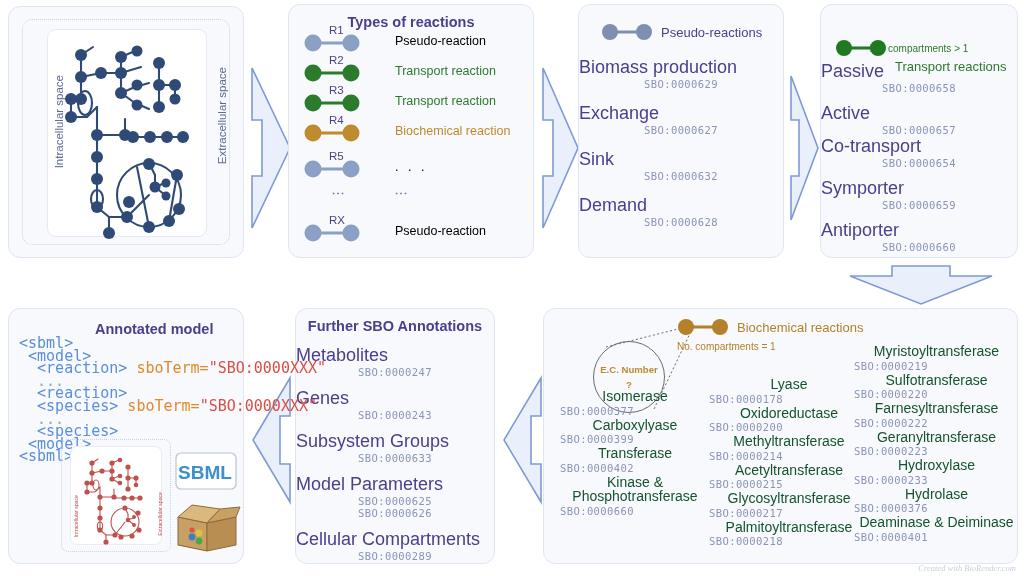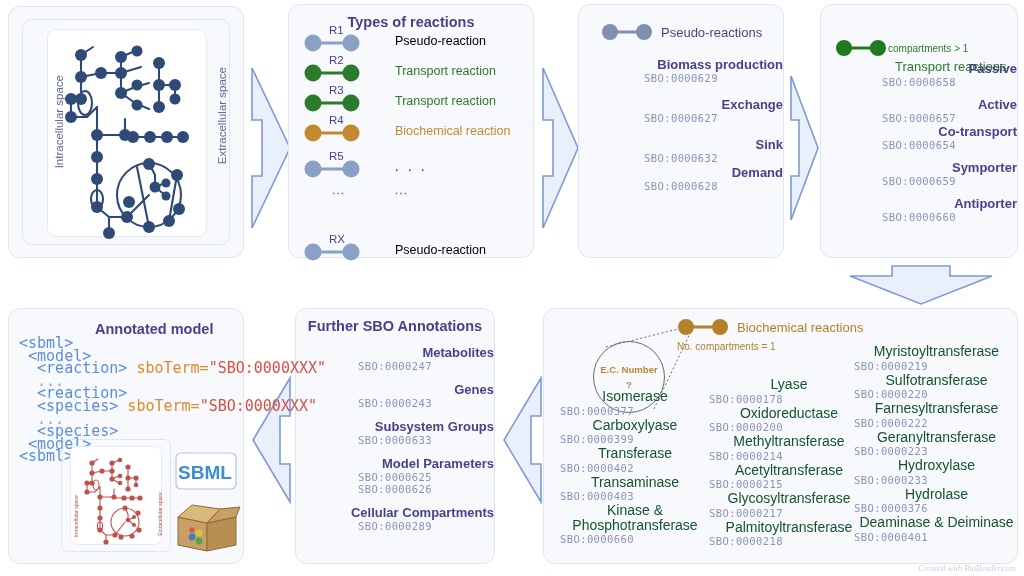--- a/index.html
+++ b/index.html
@@ -32,9 +32,9 @@
   }
   .term {
     color: #4a3f8c;
-    font-size: 13px;
-    text-align: right;
-    font-weight: bold;
+    font-size: 18px;
+    text-align: left;
+    font-weight: normal;
   }
 
   

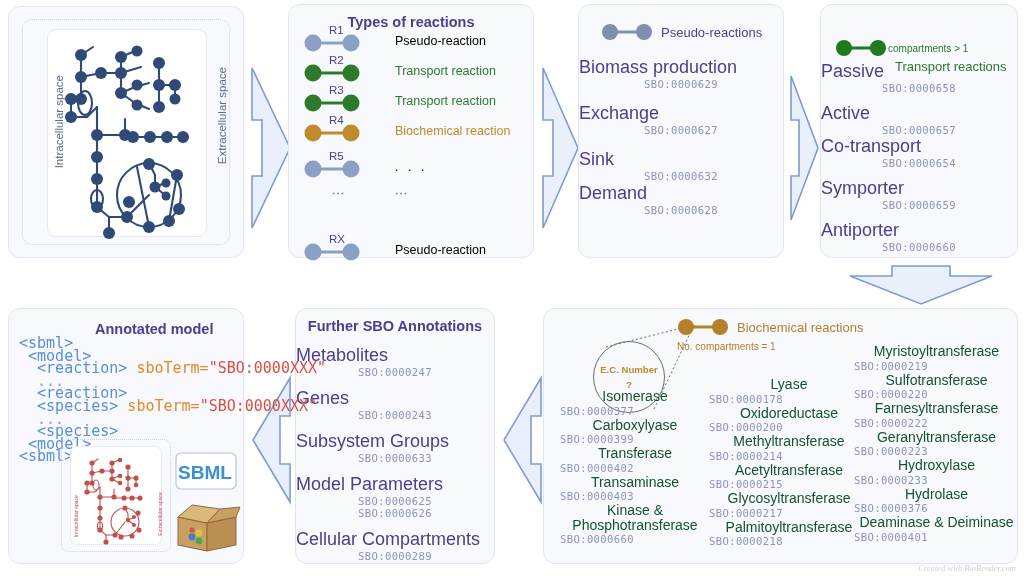--- a/index.html
+++ b/index.html
@@ -327,7 +327,7 @@
           <div class="term">Exchange</div>
           <div class="sbo">SBO:0000627</div>
         </div>
-        <div style="margin-bottom: 1px;">
+        <div style="margin-bottom: 13px;">
           <div class="term">Sink</div>
           <div class="sbo">SBO:0000632</div>
         </div>

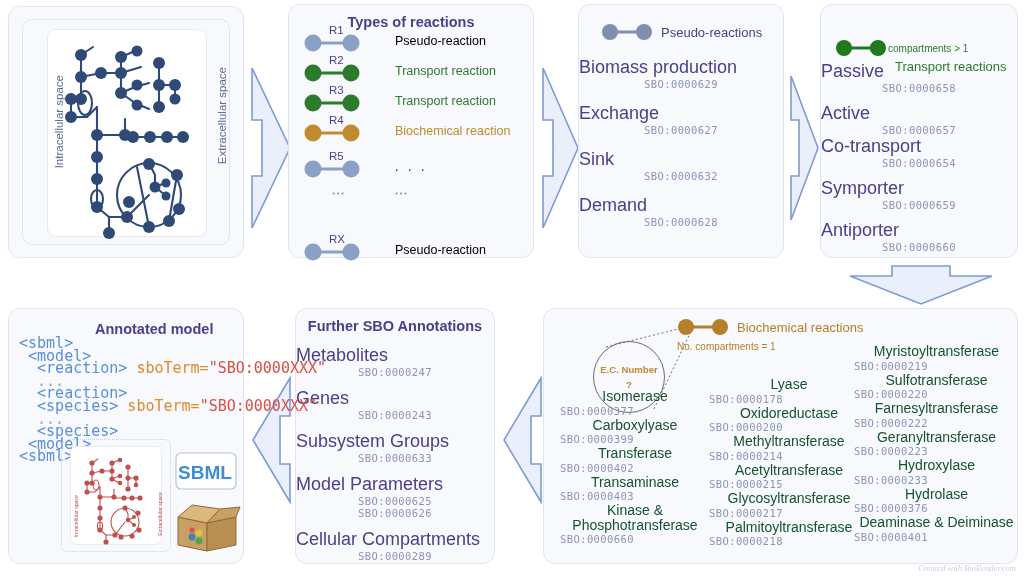--- a/index.html
+++ b/index.html
@@ -292,7 +292,7 @@
             </svg><span class="rxn-id">R5</span></div>
           <span class="rxn-label c-pseudo dots3">. . .</span>
         </div>
-        <div class="rxn-row" style="top: 235px; text-align: right;">
+        <div class="rxn-row" style="top: 216px; text-align: right;">
           <div class="rxn-glyph"><svg width="58" height="20">
               <line x1="10" y1="10" x2="48" y2="10" stroke="#8aa0c4" stroke-width="3"></line>
               <circle cx="10" cy="10" r="8.5" fill="#8aa0c4"></circle>

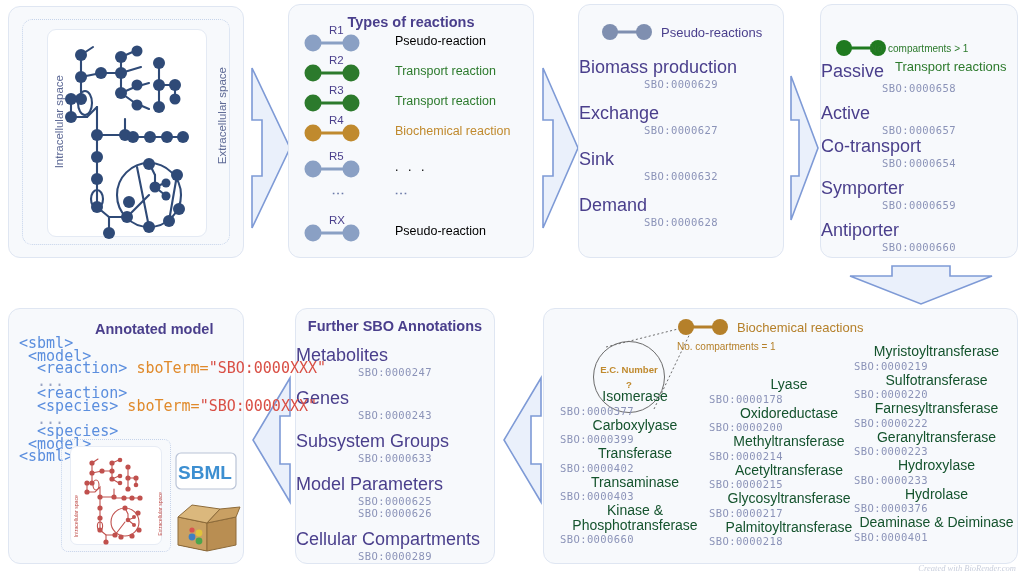--- a/index.html
+++ b/index.html
@@ -413,10 +413,6 @@
           <div class="biosbo">SBO:0000402</div>
         </div>
         <div>
-          <div class="bioterm">Transaminase</div>
-          <div class="biosbo">SBO:0000403</div>
-        </div>
-        <div>
           <div class="bioterm">Kinase &amp;</div>
           <div class="bioterm">Phosphotransferase</div>
           <div class="biosbo">SBO:0000660</div>

